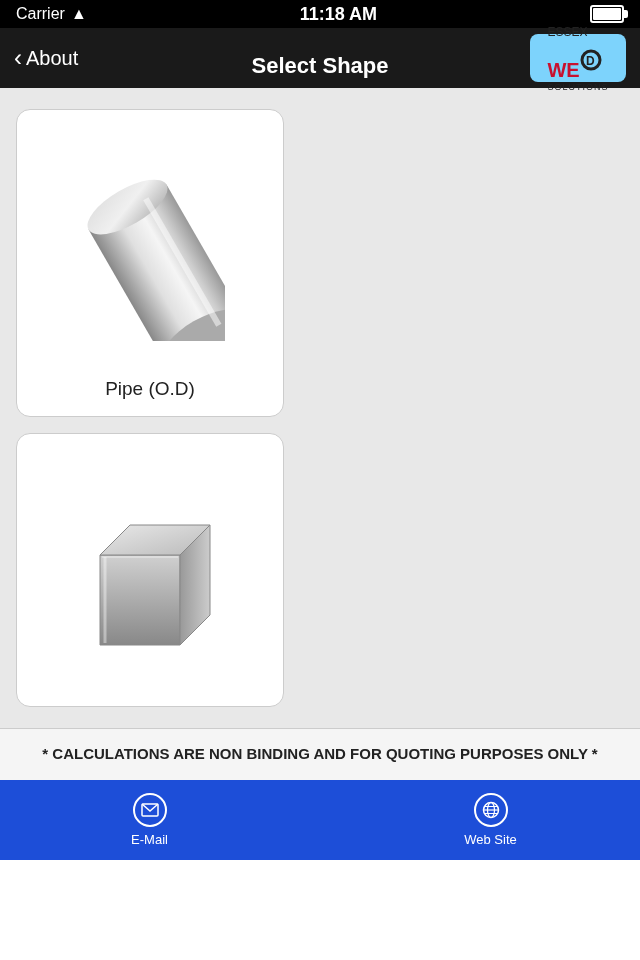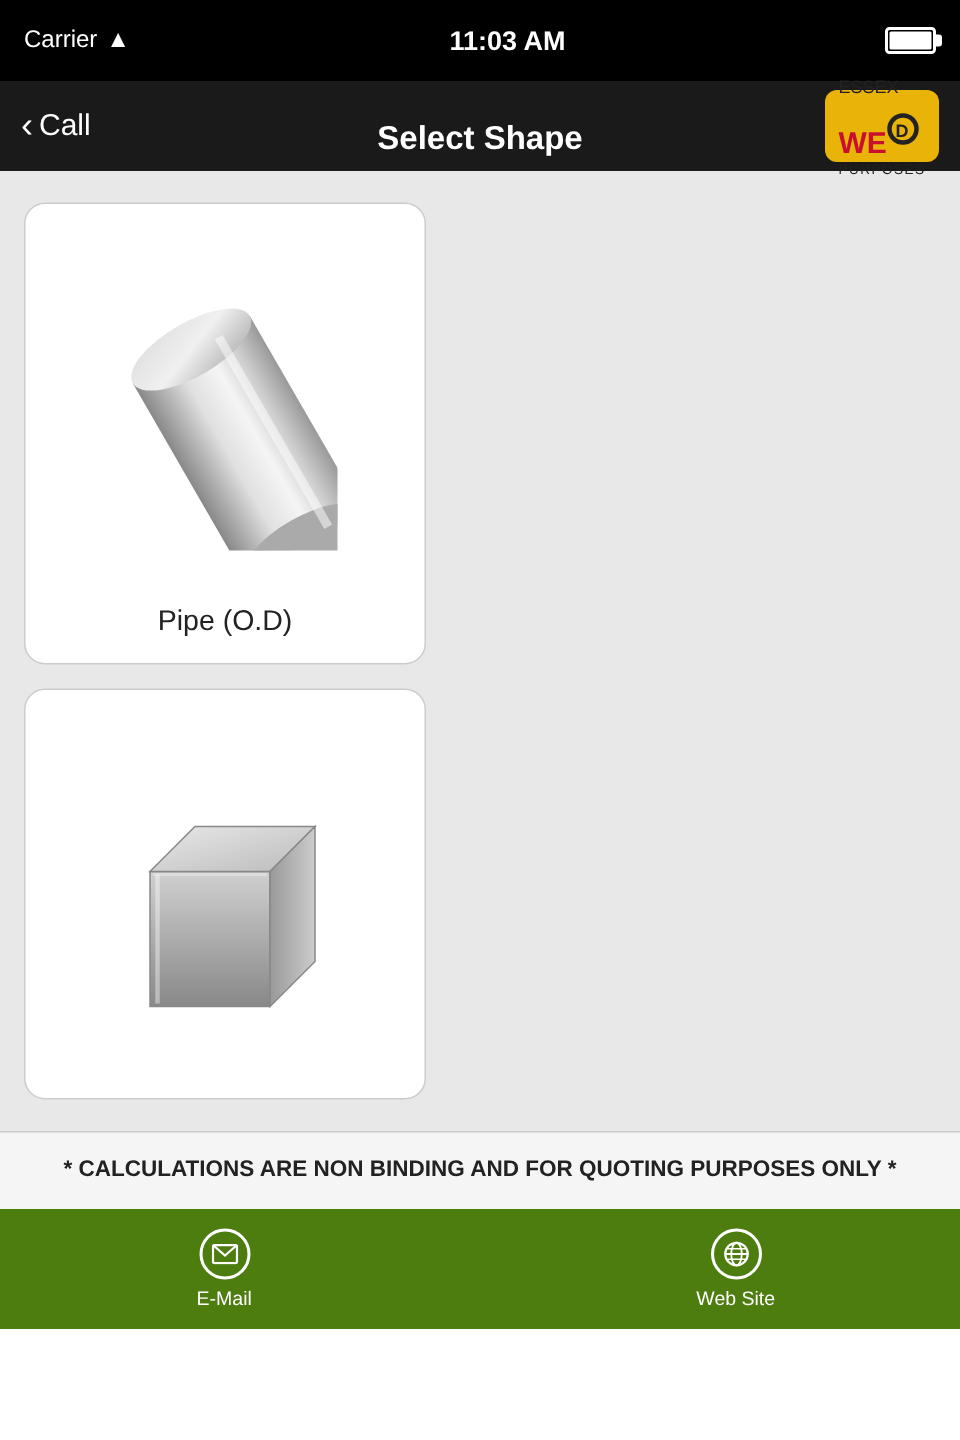--- a/index.html
+++ b/index.html
@@ -16,7 +16,7 @@
     .status-bar {
       background: #000;
       color: #fff;
-      height: 54px;
+      height: 28px;
       display: flex;
       align-items: center;
       justify-content: space-between;

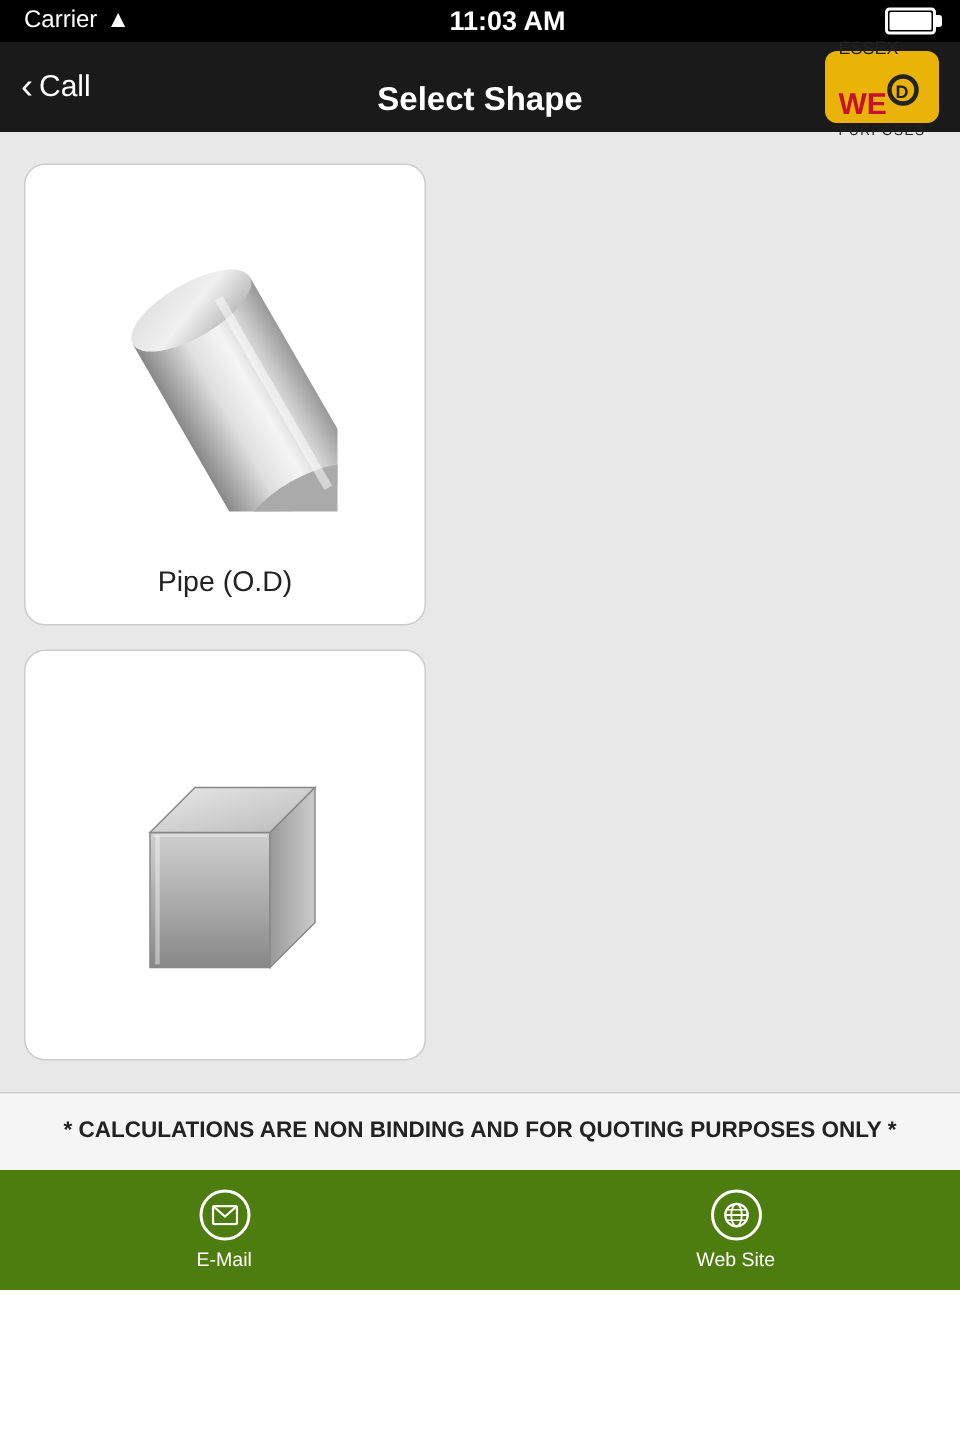--- a/index.html
+++ b/index.html
@@ -209,7 +209,7 @@
     <span>Carrier</span>
     <span class="wifi-icon">▲</span>
   </div>
-  <span class="time">11:03 AM</span>
+  <span class="time">11:18 AM</span>
   <div class="battery">
     <div class="battery-fill"></div>
   </div>

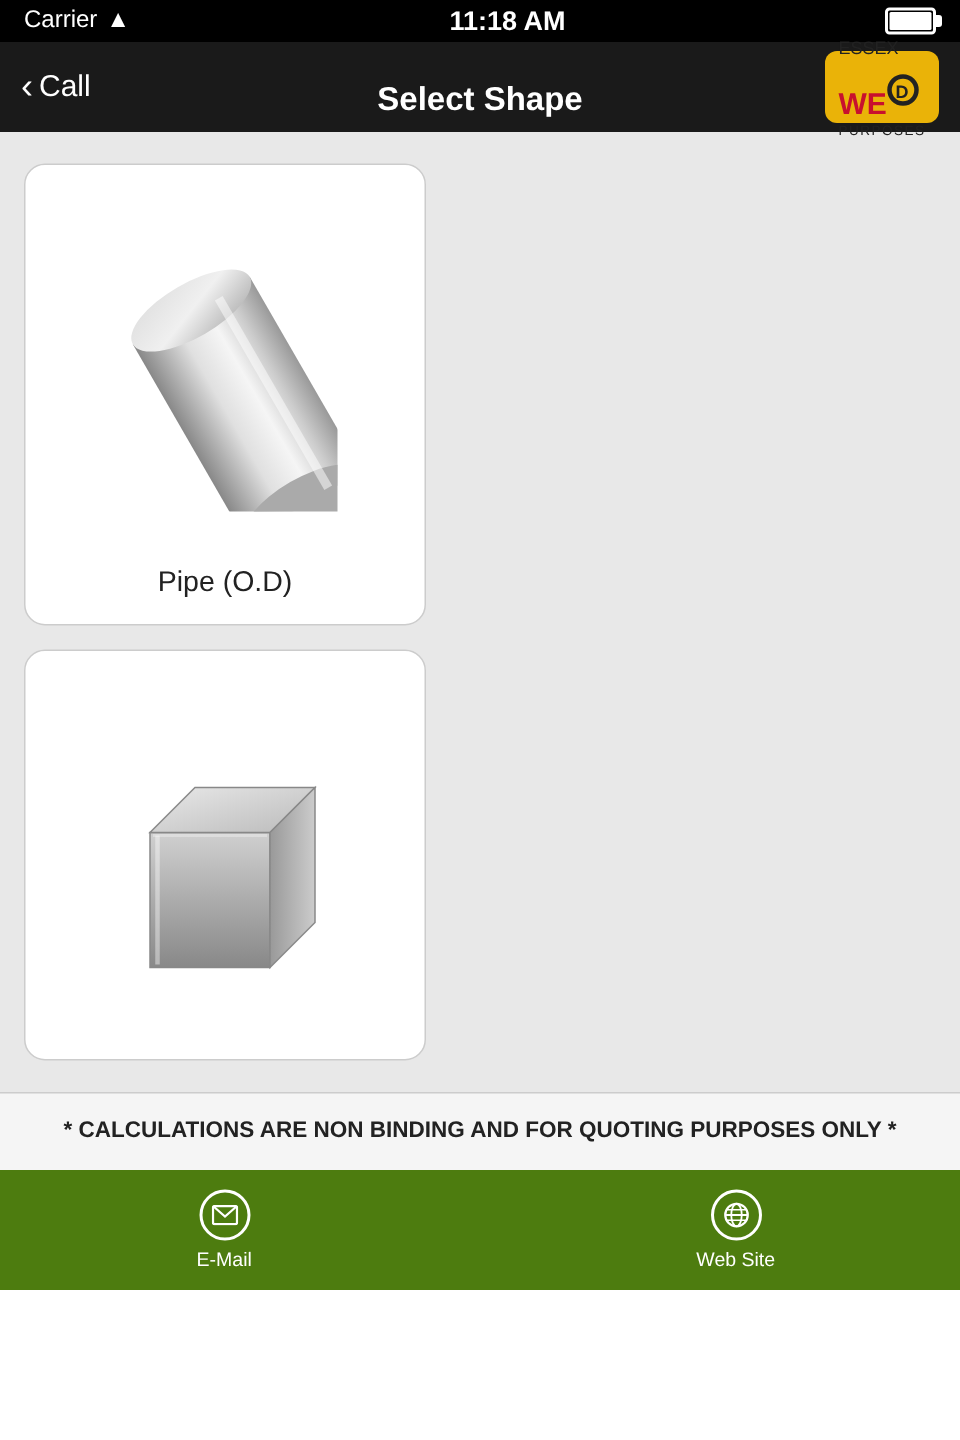--- a/index.html
+++ b/index.html
@@ -101,14 +101,14 @@
       justify-content: space-between;
     }
     .logo-box {
-      background: #eab308;
+      background: #7dd3fc;
       border-radius: 8px;
       padding: 4px 8px;
       display: flex;
       align-items: center;
       justify-content: center;
       height: 48px;
-      width: 76px;
+      width: 96px;
     }
     .logo-essex { color: #222; font-size: 12px; }
     .logo-wed { color: #c8102e; font-size: 20px; font-weight: 900; margin-top: 20px; }

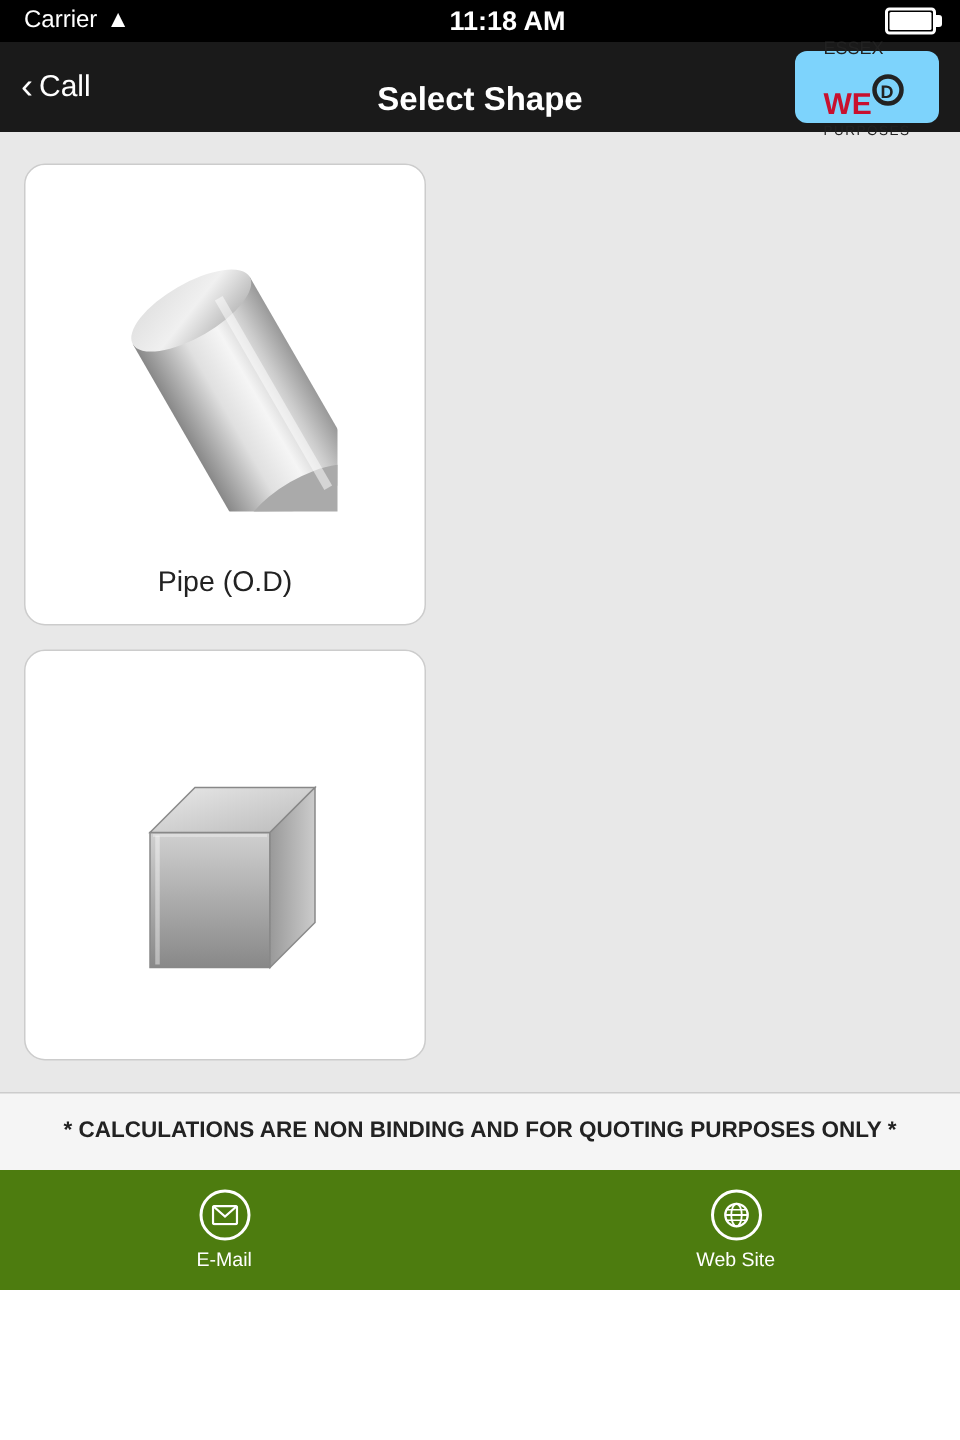--- a/index.html
+++ b/index.html
@@ -219,7 +219,7 @@
   <div class="nav-bar-inner">
     <div class="nav-back">
       <span class="chevron">‹</span>
-      <span>Call</span>
+      <span>About</span>
     </div>
     <span class="nav-title">Select Shape</span>
     <div class="logo-box">

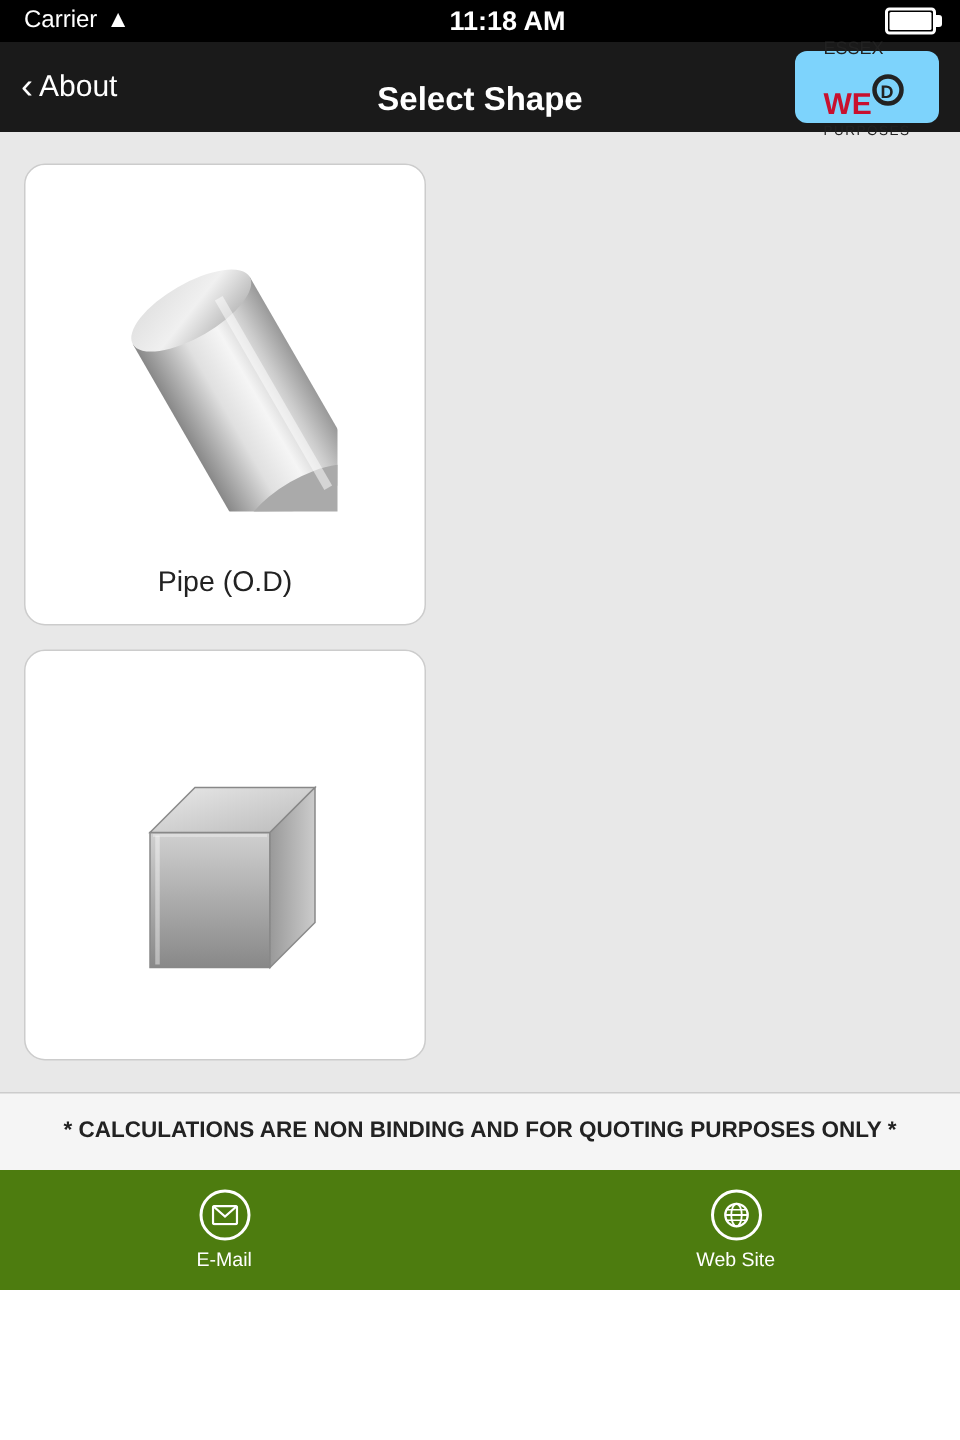--- a/index.html
+++ b/index.html
@@ -232,7 +232,7 @@
             <text x="6" y="16" font-size="12" font-weight="900" fill="#222">D</text>
           </svg>
         </div>
-        <div class="logo-solutions">PURPOSES</div>
+        <div class="logo-solutions">SOLUTIONS</div>
       </div>
     </div>
   </div>

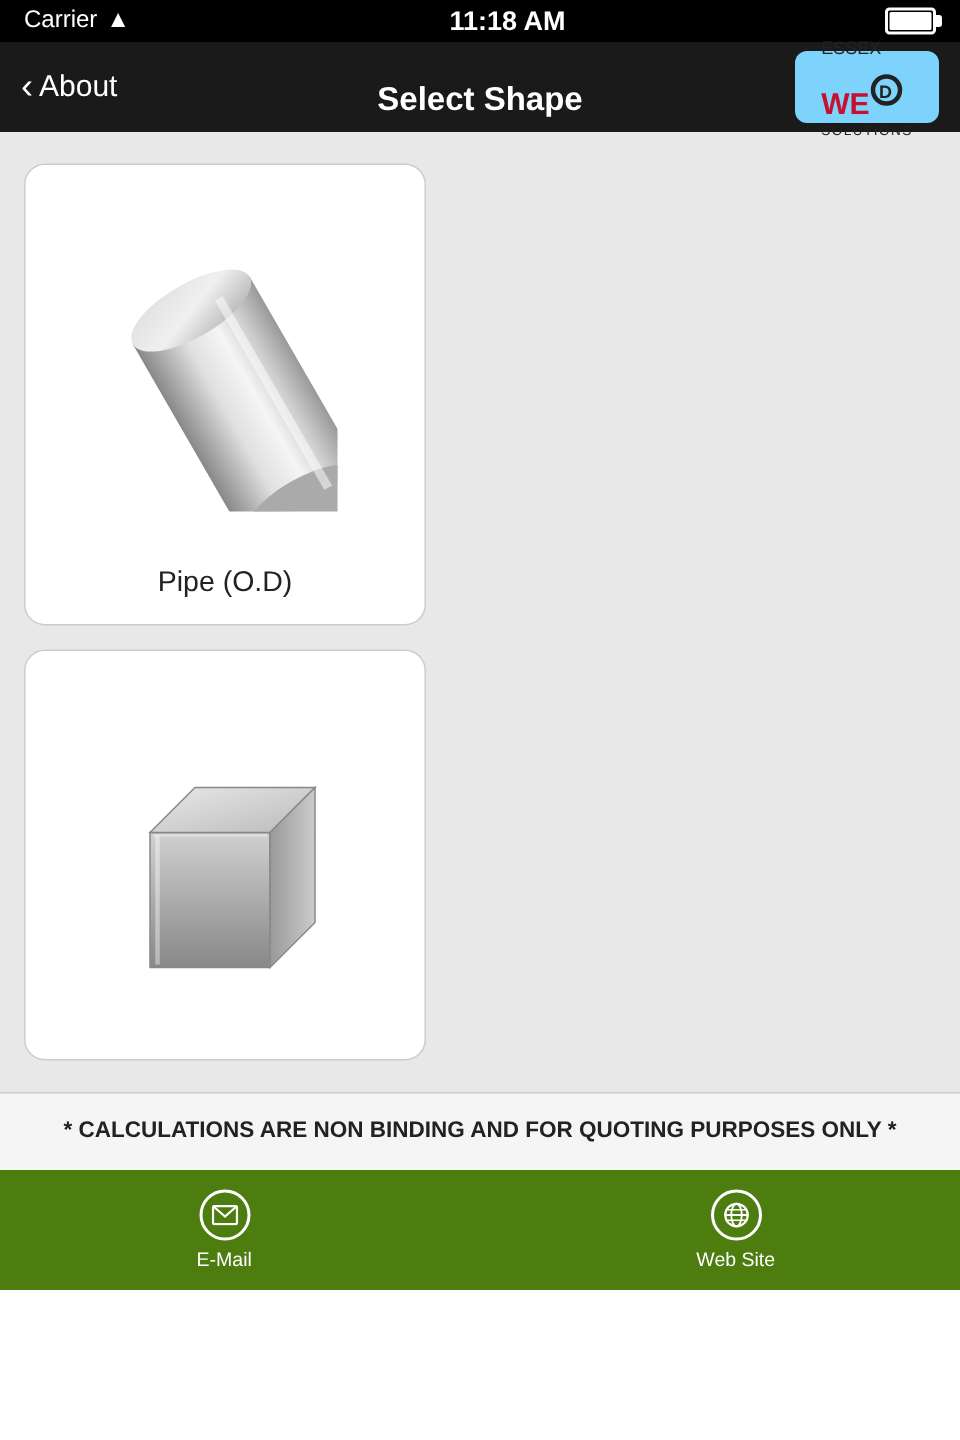--- a/index.html
+++ b/index.html
@@ -166,7 +166,7 @@
 
     
     .tab-bar {
-      background: #4d7c0f;
+      background: #1d4ed8;
       height: 80px;
       display: flex;
       align-items: center;

